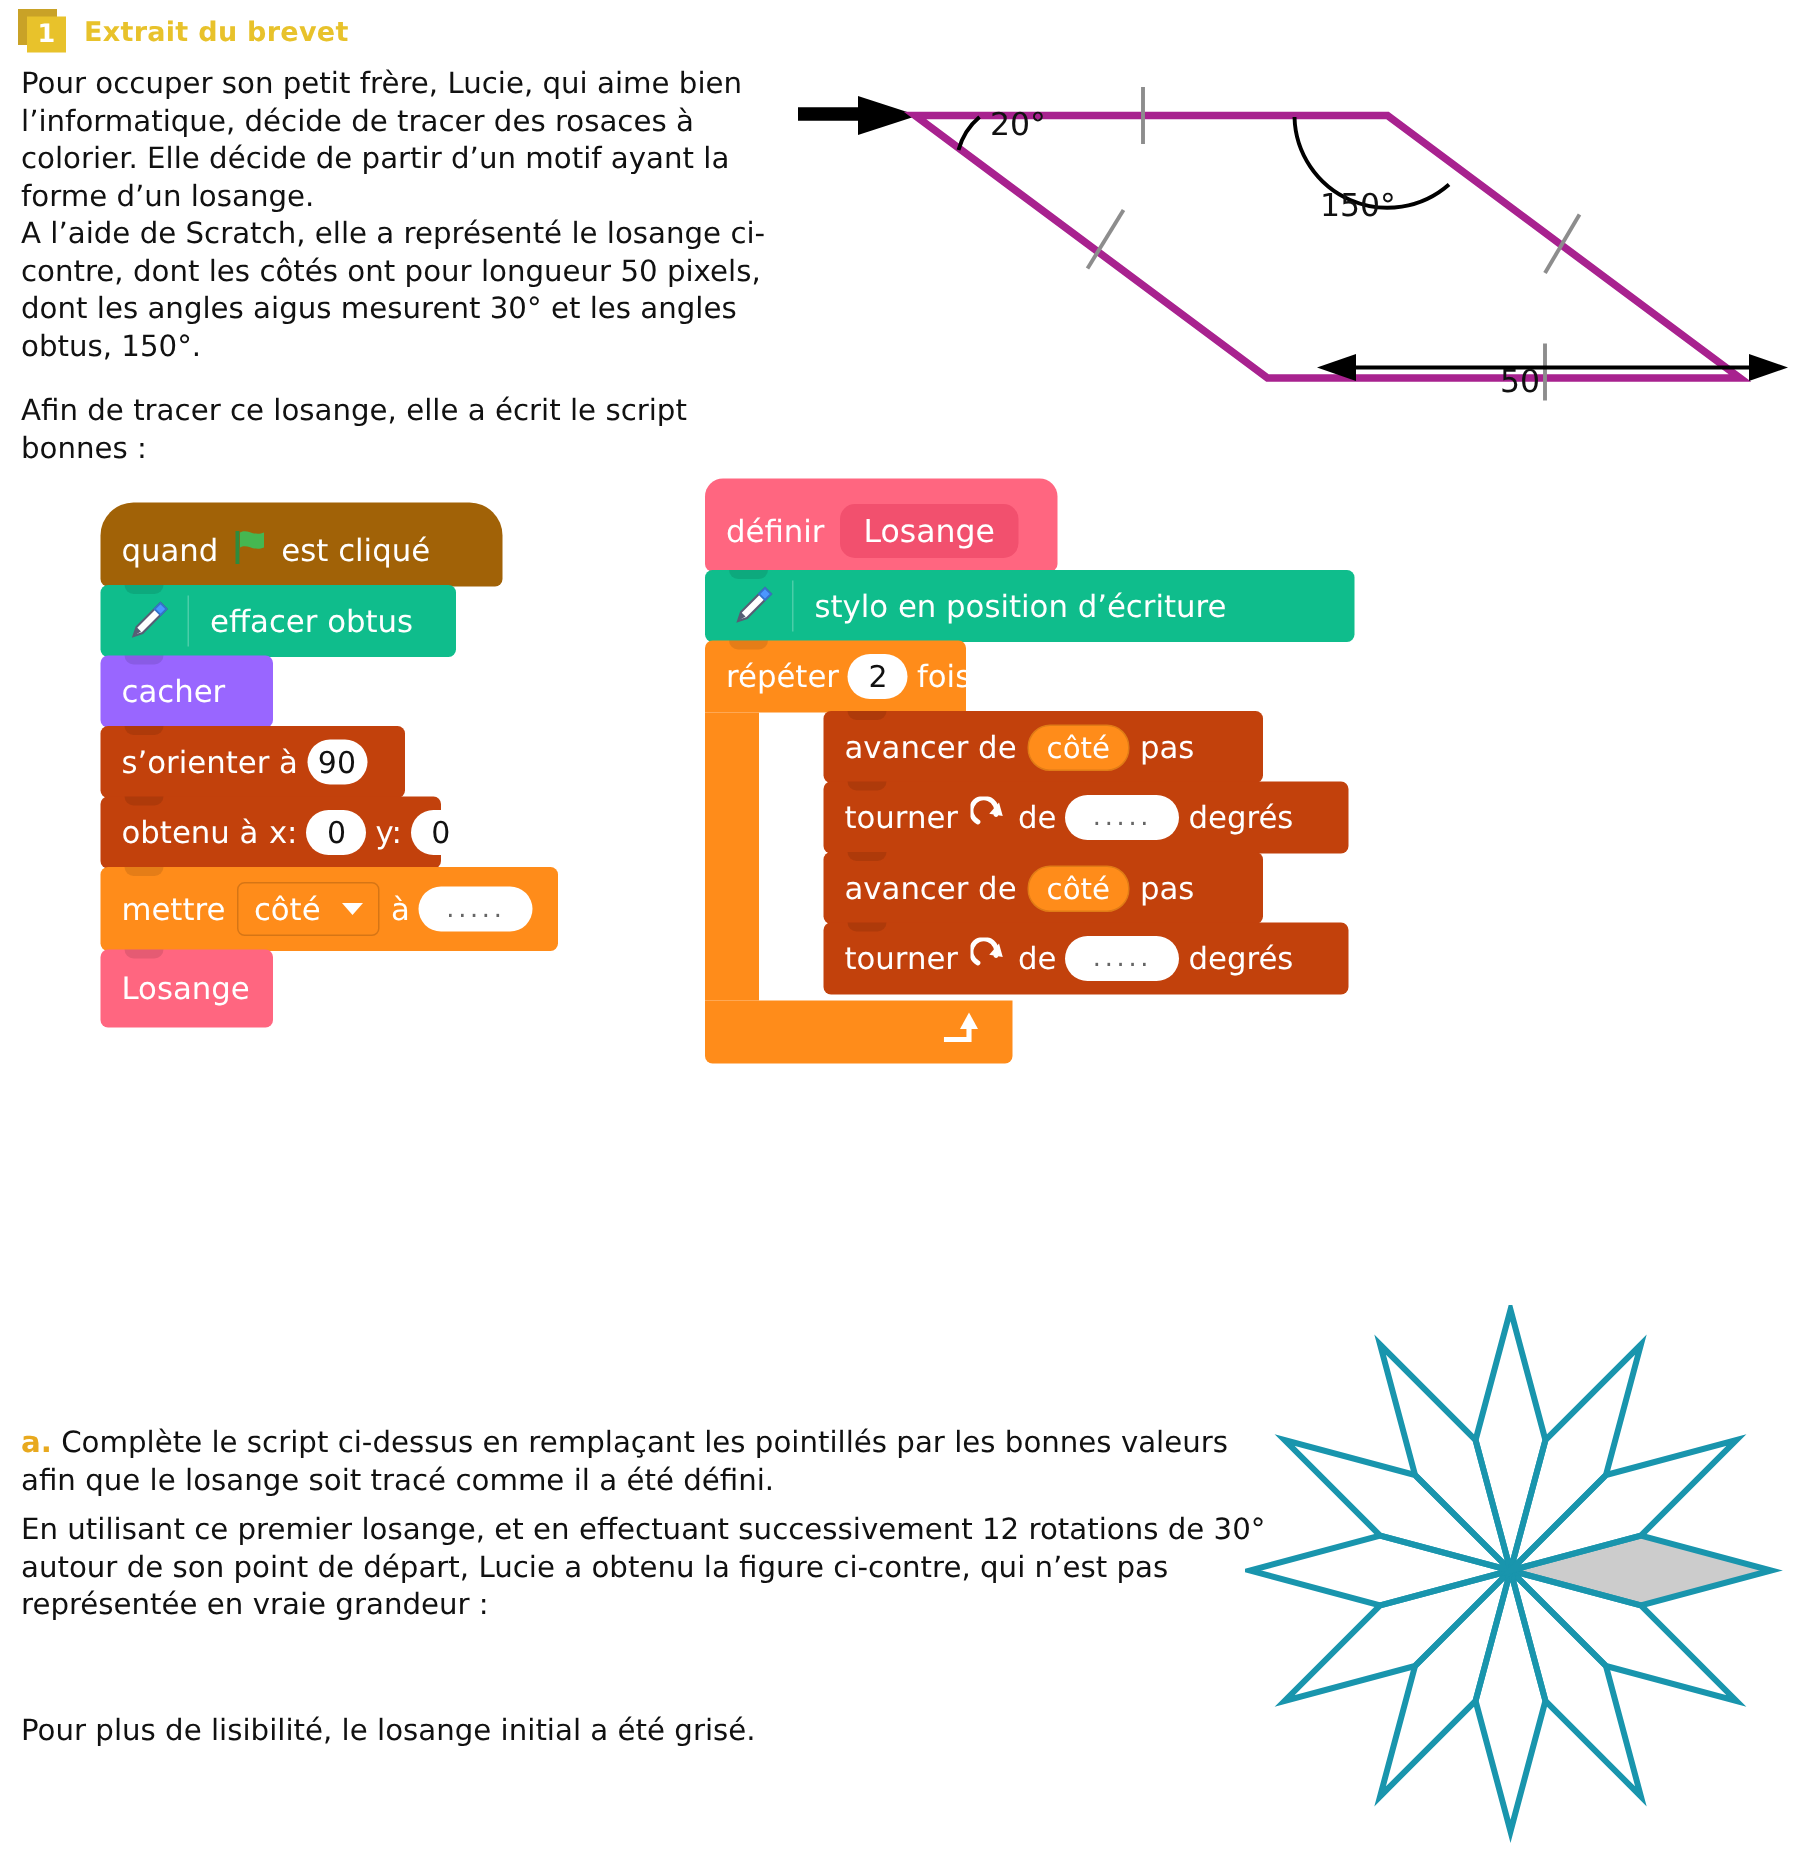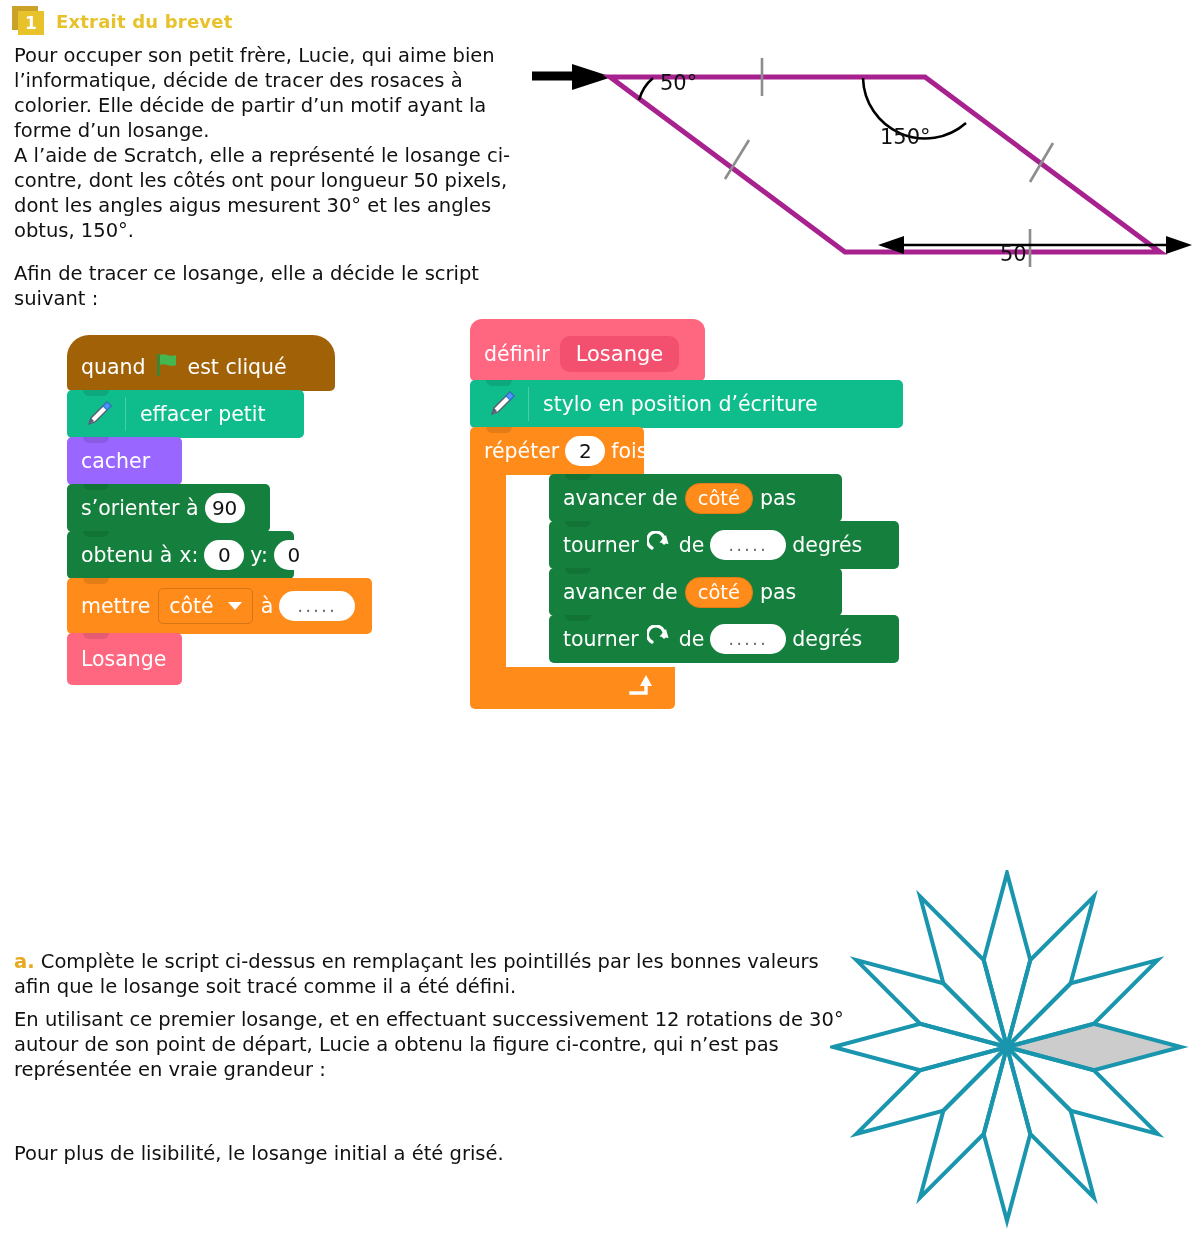--- a/index.html
+++ b/index.html
@@ -280,7 +280,7 @@
       <polygon points="672,221 646,212 646,230" fill="#000"></polygon>
     </g>
   </svg>
-  <div class="fig-label" id="label-30">50°</div>
+  <div class="fig-label" id="label-30">20°</div>
   <div class="fig-label" id="label-150">150°</div>
   <div class="fig-label" id="label-50">50</div>
 </div>

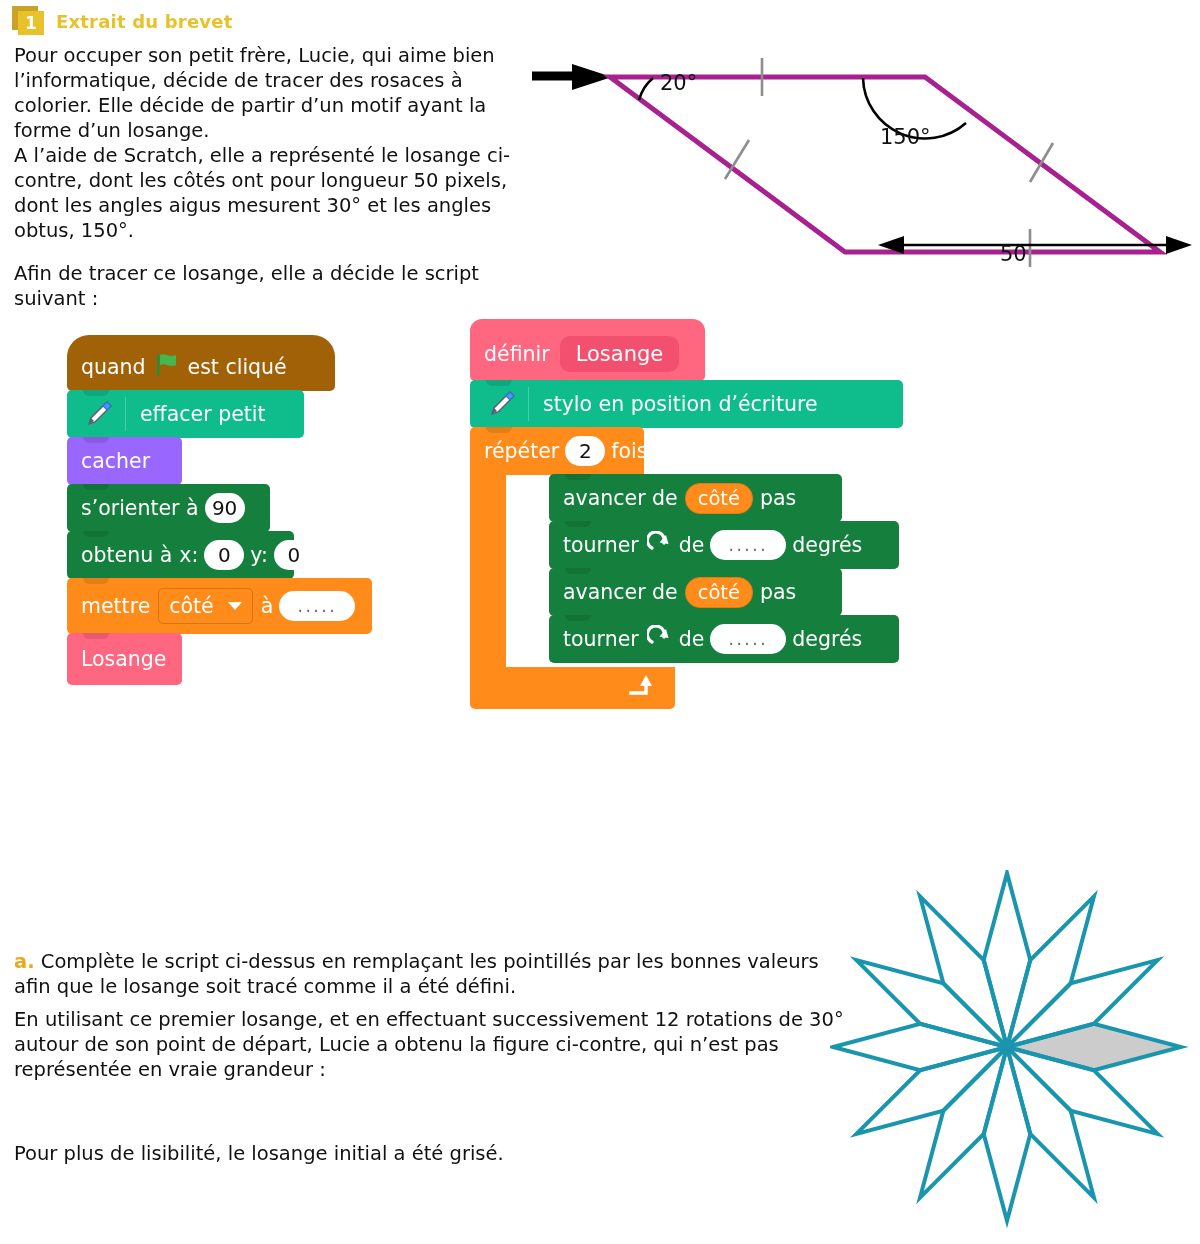--- a/index.html
+++ b/index.html
@@ -251,7 +251,7 @@
   <span>Pour occuper son petit frère, Lucie, qui aime bien l’informatique, décide de tracer des rosaces à colorier. Elle décide de partir d’un motif ayant la forme d’un losange.</span><br>
   <span>A l’aide de Scratch, elle a représenté le losange ci-contre, dont les côtés ont pour longueur 50 pixels, dont les angles aigus mesurent 30° et les angles obtus, 150°.</span>
 </div>
-<div class="body-text" id="intro-par2">Afin de tracer ce losange, elle a décide le script suivant  :</div>
+<div class="body-text" id="intro-par2">Afin de tracer ce losange, elle a écrit le script bonnes  :</div>
 
 <div id="rhombus-figure">
   <svg width="680" height="265" viewBox="0 0 680 265">

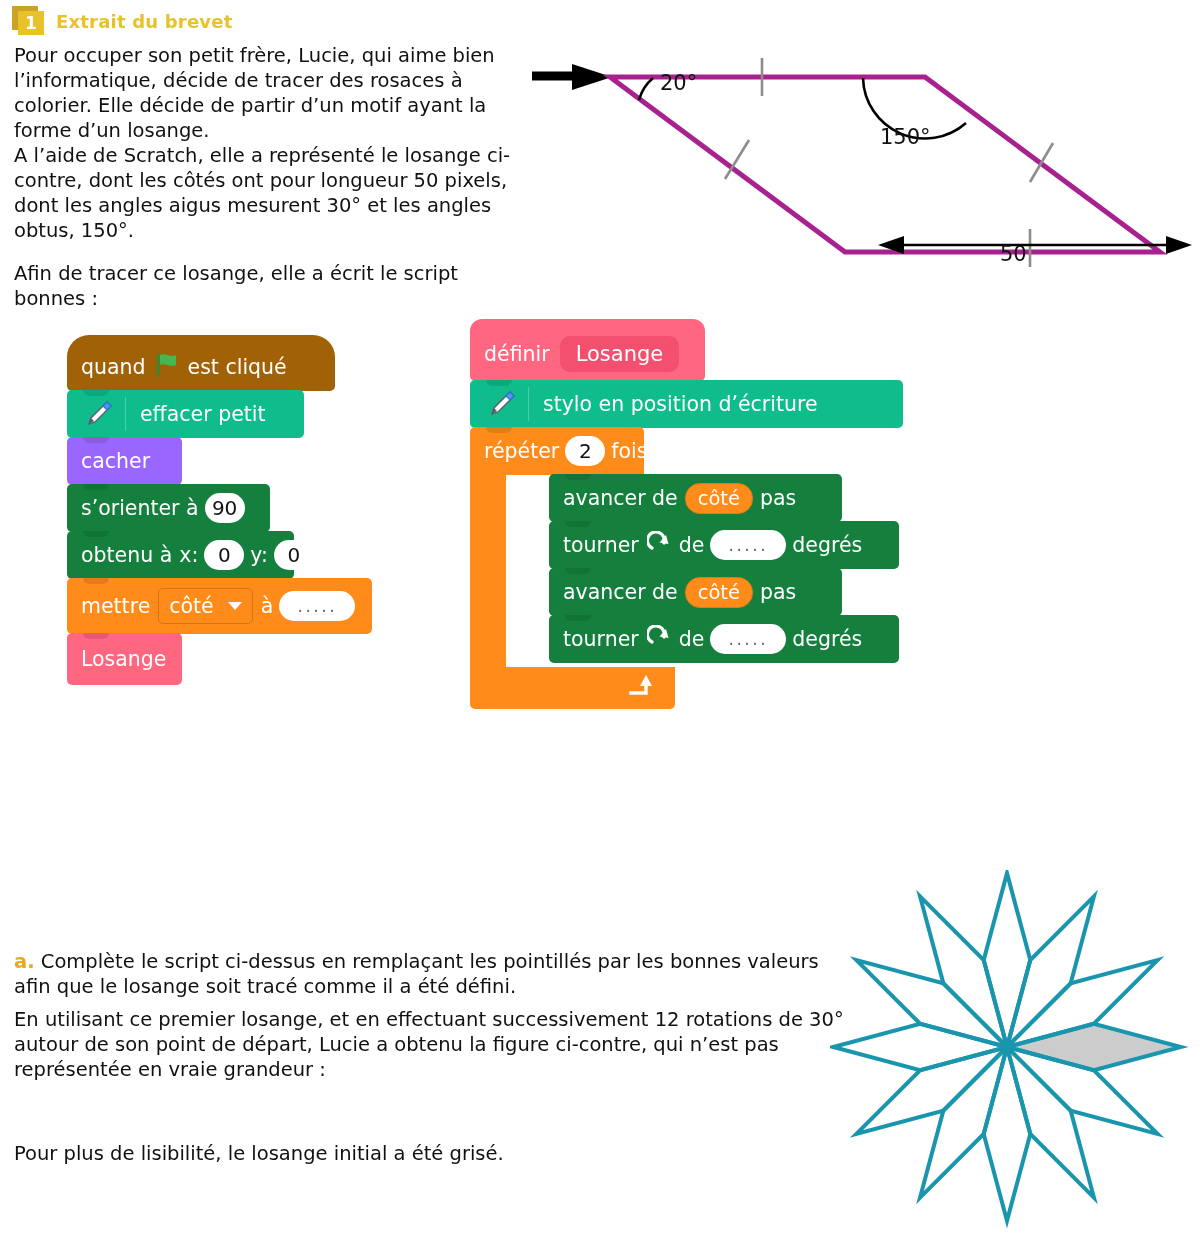--- a/index.html
+++ b/index.html
@@ -307,7 +307,7 @@
       </svg>
     </span>
     <span class="sep-line"></span>
-    <span>effacer petit</span>
+    <span>effacer obtus</span>
   </div>
 
   <div class="sblock c-purple" style="width:115px;">

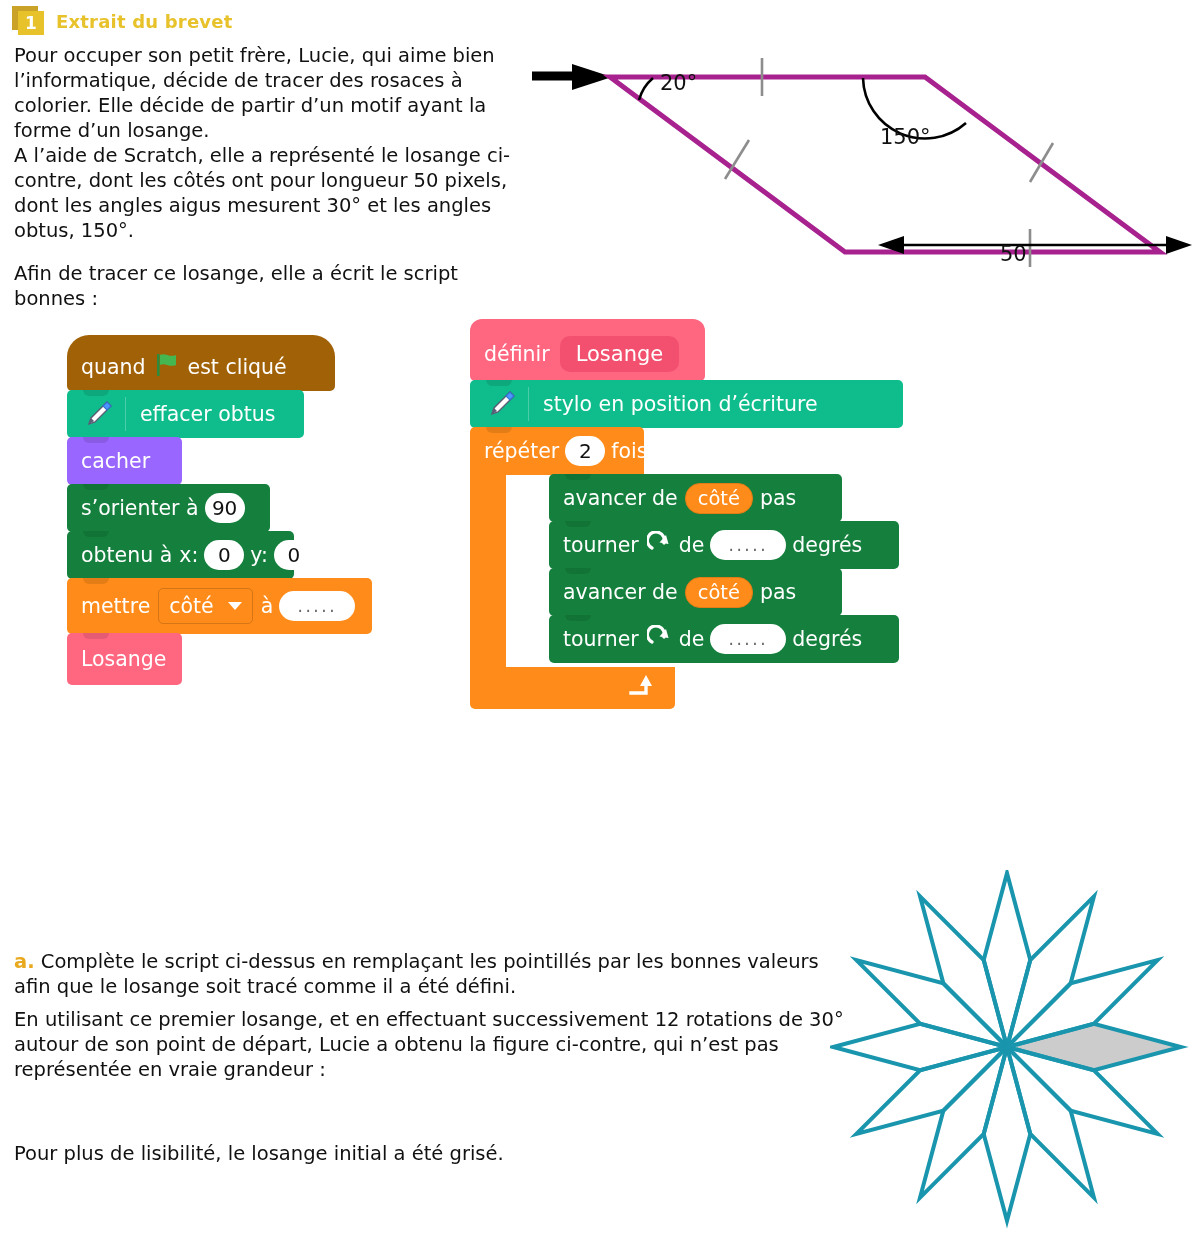--- a/index.html
+++ b/index.html
@@ -124,7 +124,7 @@
   .c-yellow  { background: #a16207; }
   .c-green   { background: #0FBD8C; }
   .c-purple  { background: #9966FF; }
-  .c-blue    { background: #15803d; }
+  .c-blue    { background: #c2410c; }
   .c-orange  { background: #FF8C1A; }
   .c-pink    { background: #FF6680; }
   .c-pinkdef { background: #FF6680; }

